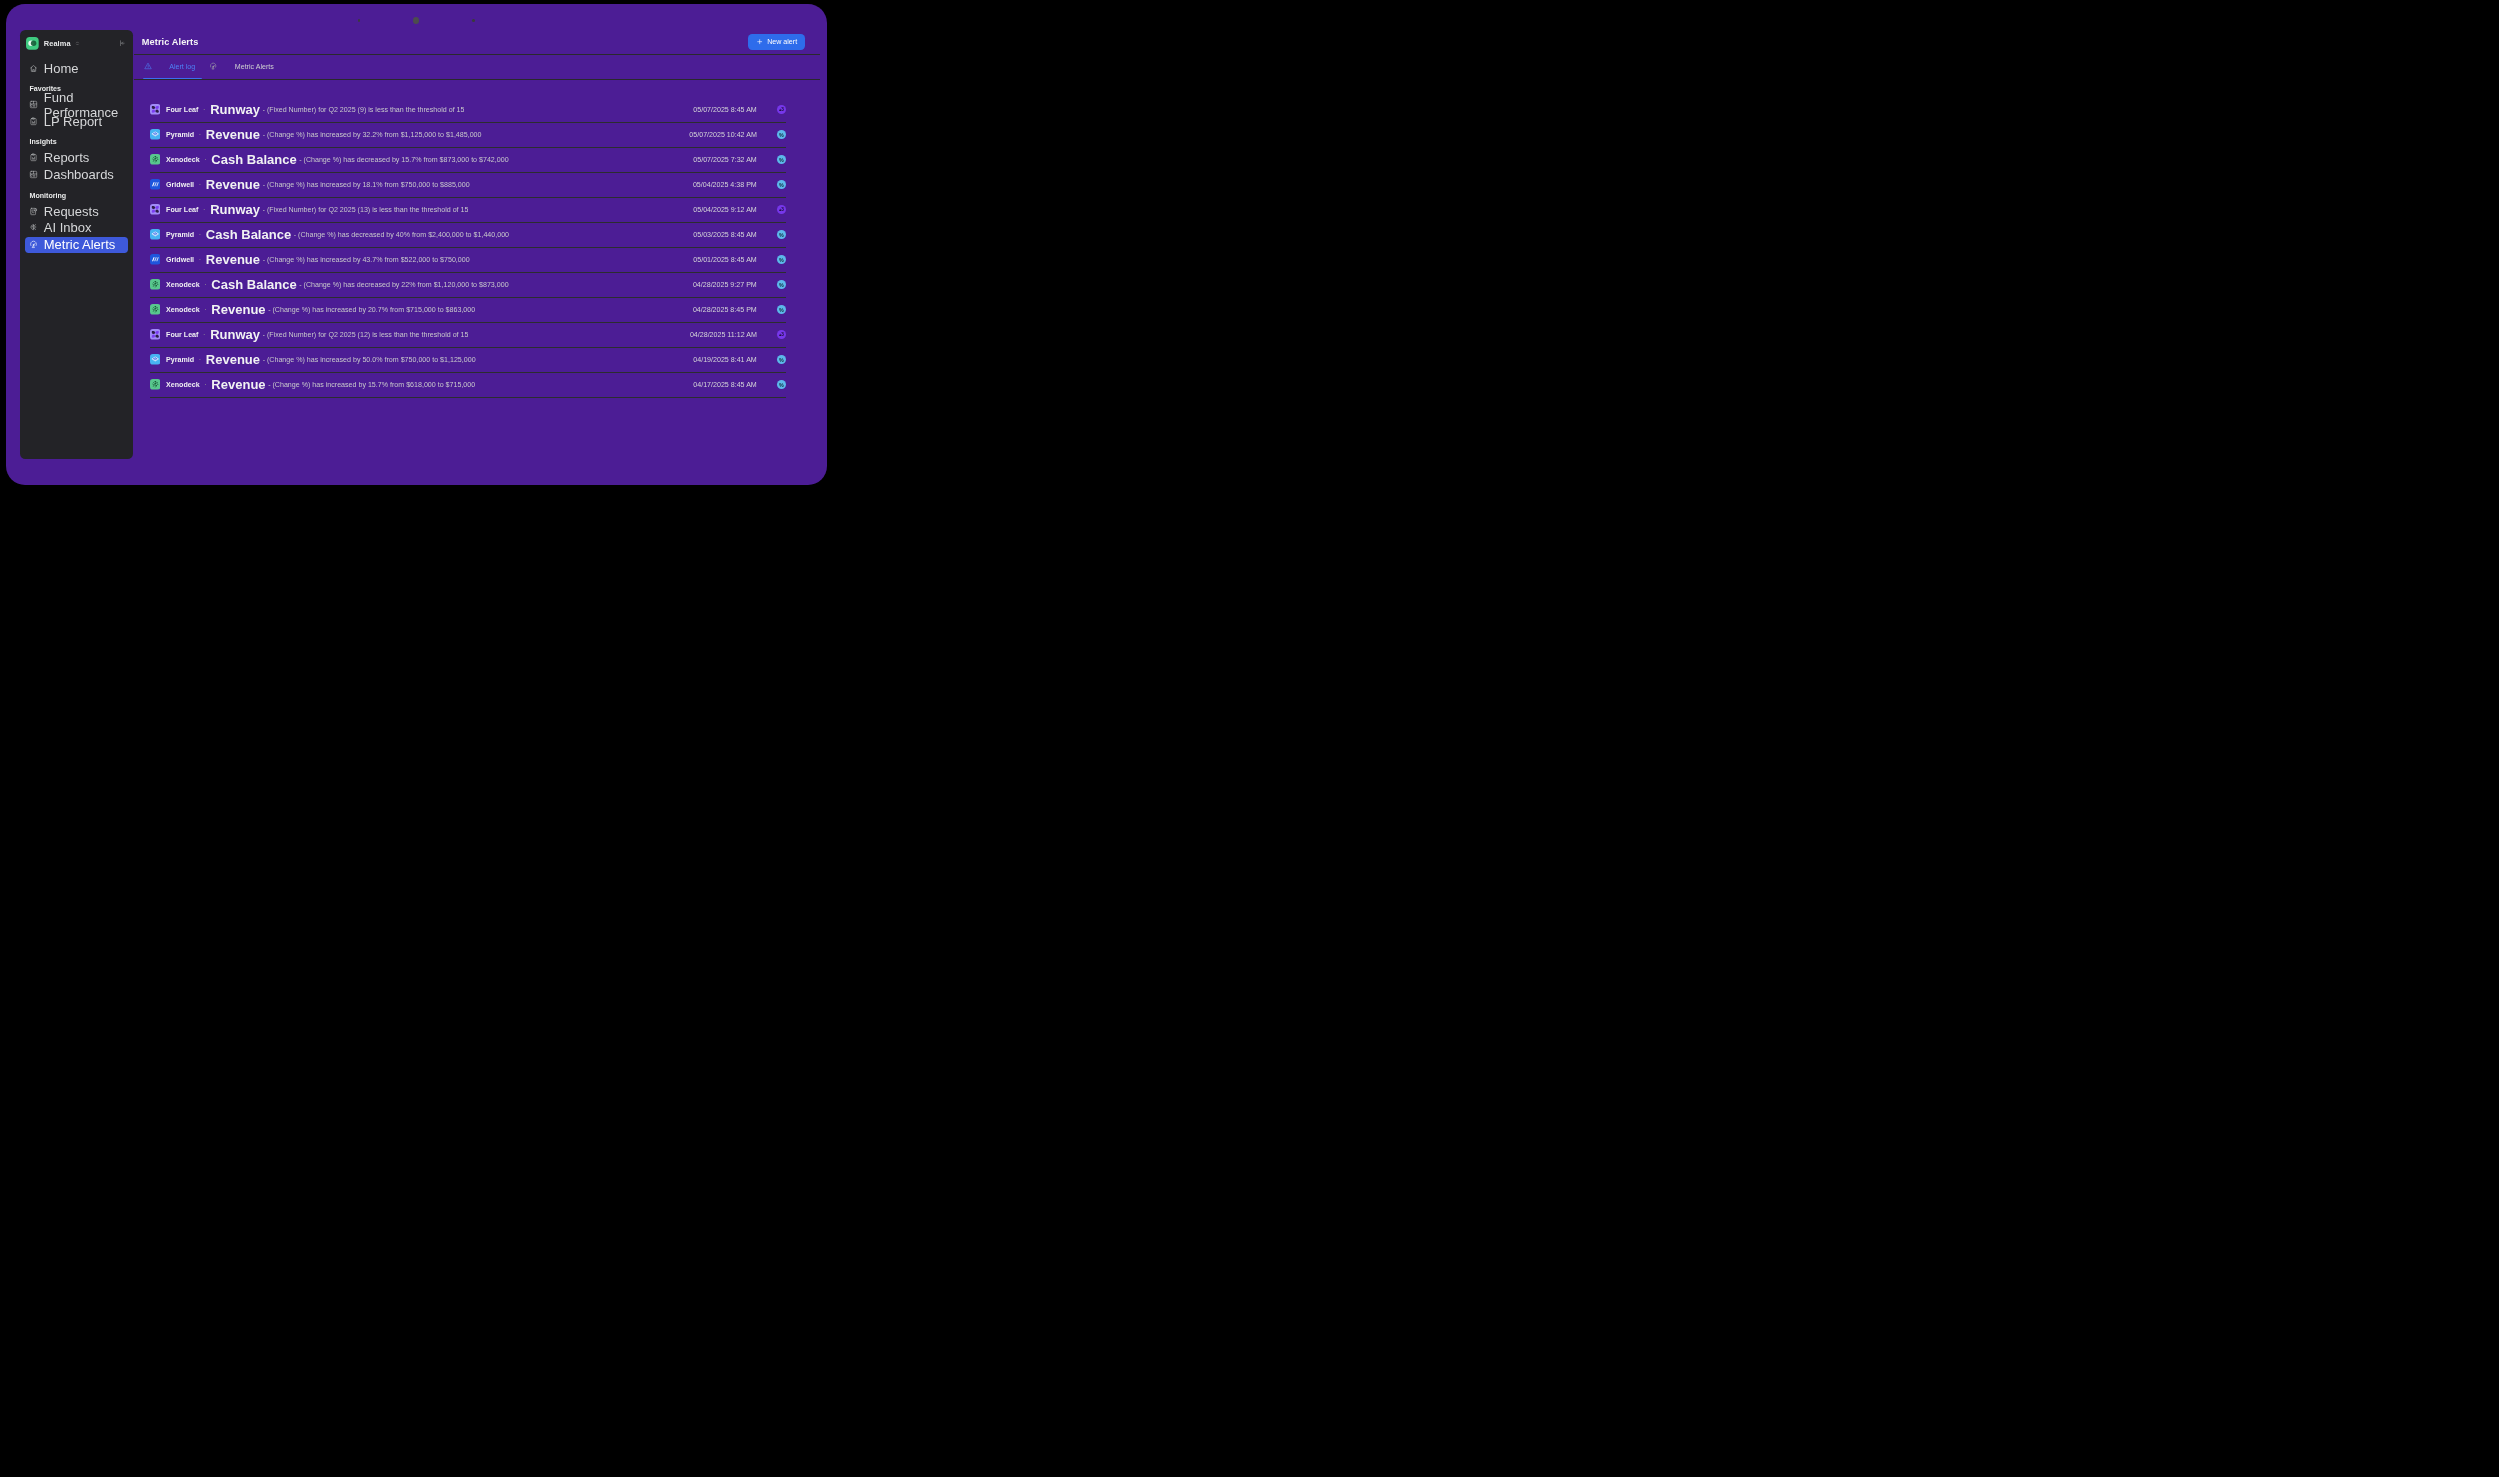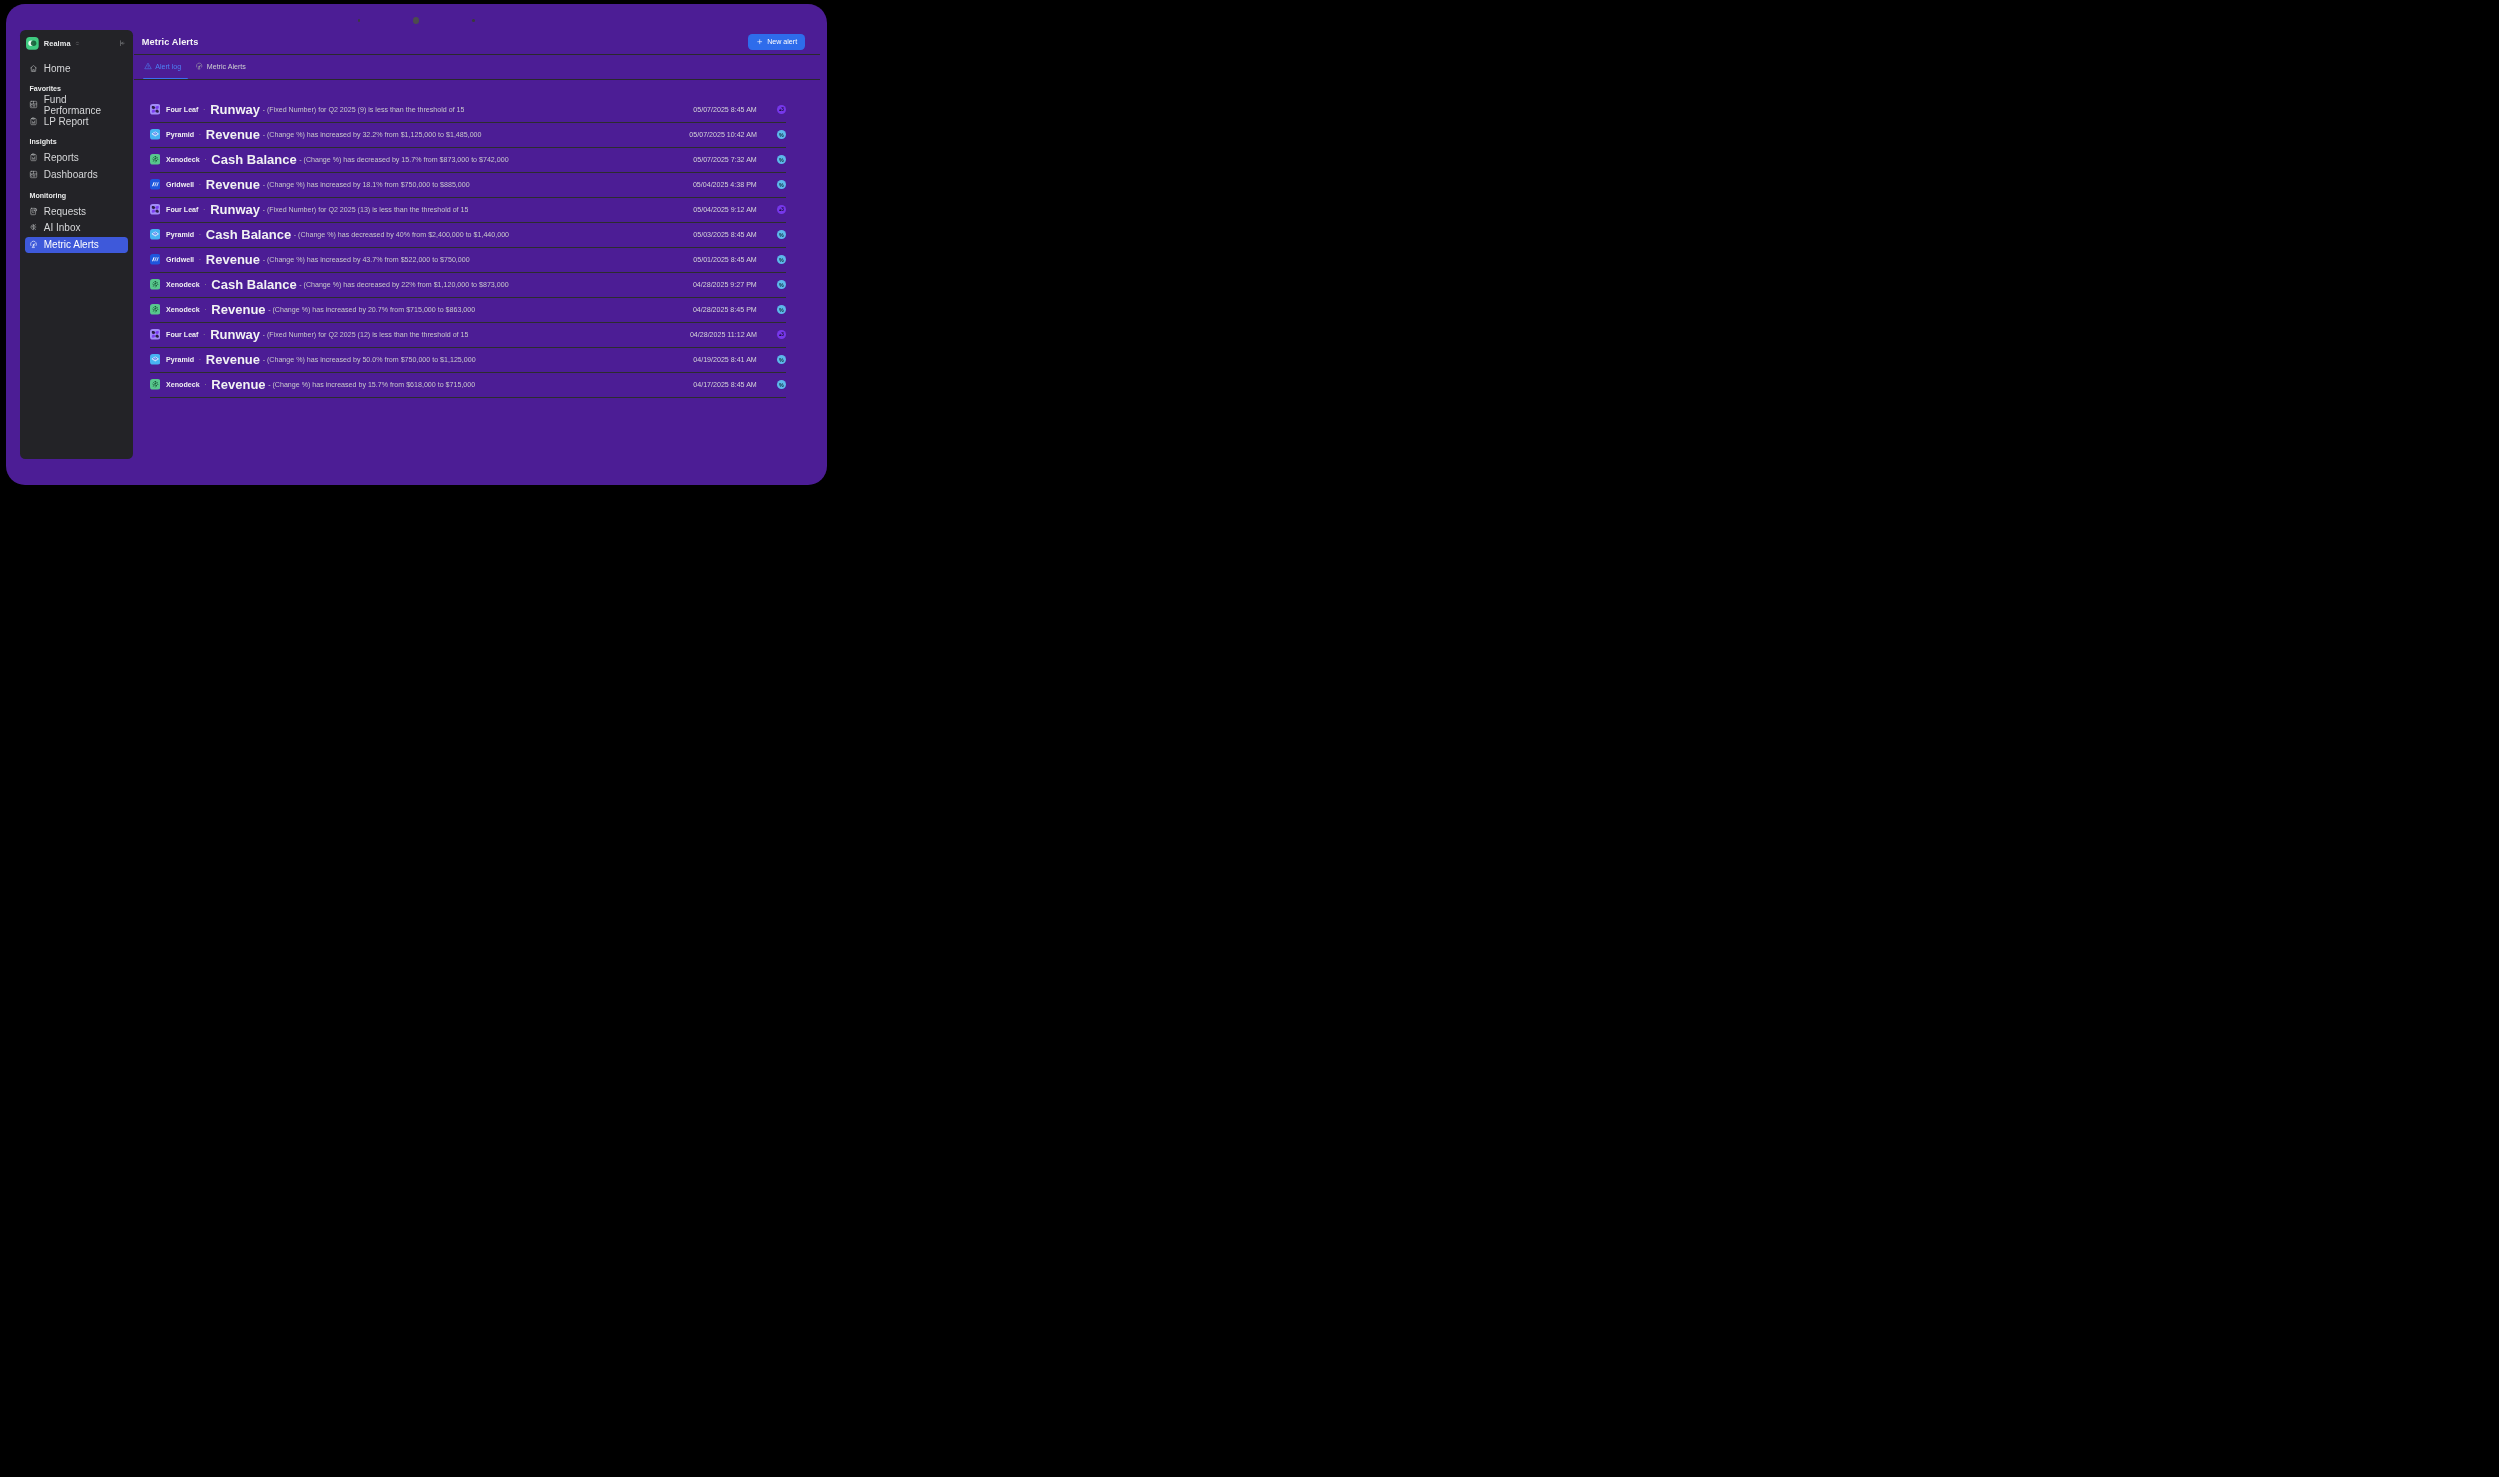--- a/index.html
+++ b/index.html
@@ -31,7 +31,7 @@
   .ws-collapse svg{width:8.4px;height:8.4px;}
   .nav{margin-top:8.4px;}
   .nav-item{display:flex;align-items:center;gap:5.3px;height:16.3px;padding:0 4.2px;margin-bottom:0.5px;
-    border-radius:3.7px;color:#d6d7d9;font-size:10px;cursor:pointer;}
+    border-radius:3.7px;color:#d6d7d9;font-size:13px;cursor:pointer;}
   .nav-item .ni{display:flex;color:#b2b3b6;flex:none;}
   .nav-item .ni svg{width:9px;height:9px;}
   .nav-item.active{background:#3e59da;color:#fff;}

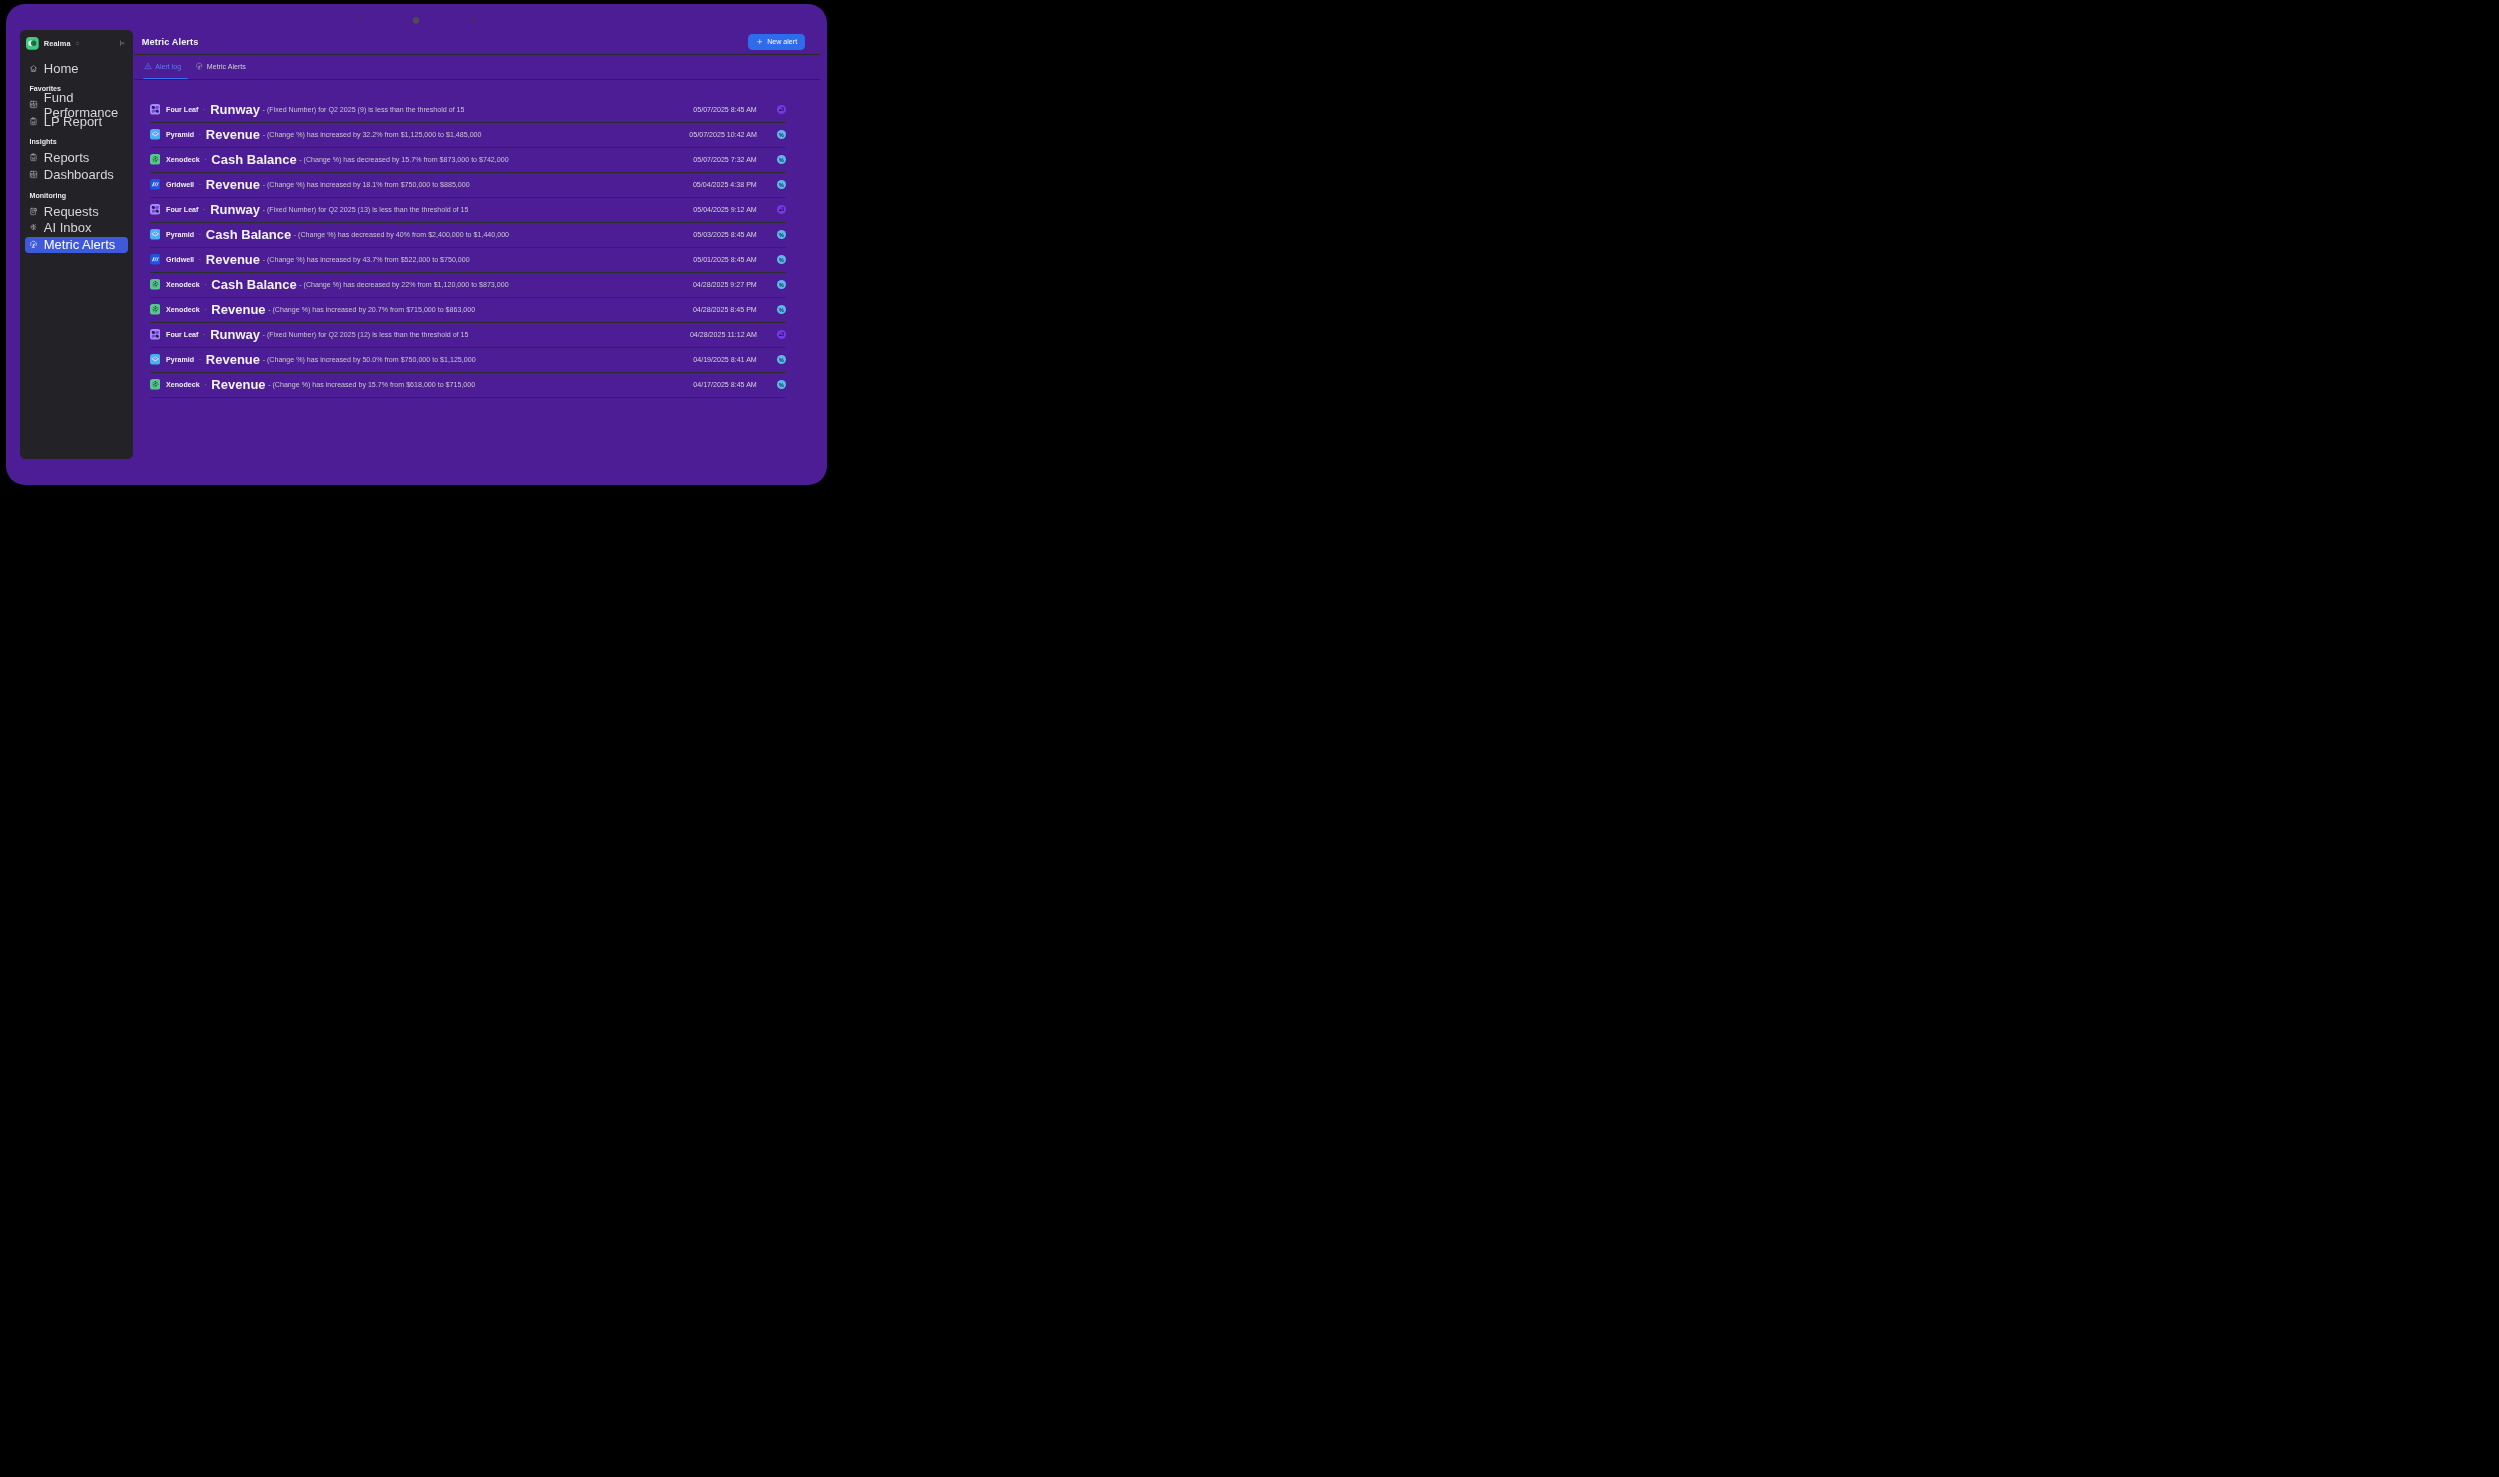--- a/index.html
+++ b/index.html
@@ -56,7 +56,7 @@
 
   .tabs{display:flex;align-items:center;height:25px;padding-left:10px;margin-right:6.9px;
     border-bottom:0.5px solid #29292b;box-sizing:border-box;}
-  .tab{position:relative;display:flex;align-items:center;gap:3px;height:100%;margin-right:14.2px;
+  .tab{position:relative;display:flex;align-items:center;gap:17px;height:100%;margin-right:14.2px;
     font-size:7.1px;color:#cfd0d2;cursor:pointer;}
   .tab .ti{display:flex;color:#a7a8ab;}
   .tab .ti svg{width:8.4px;height:8.4px;}

